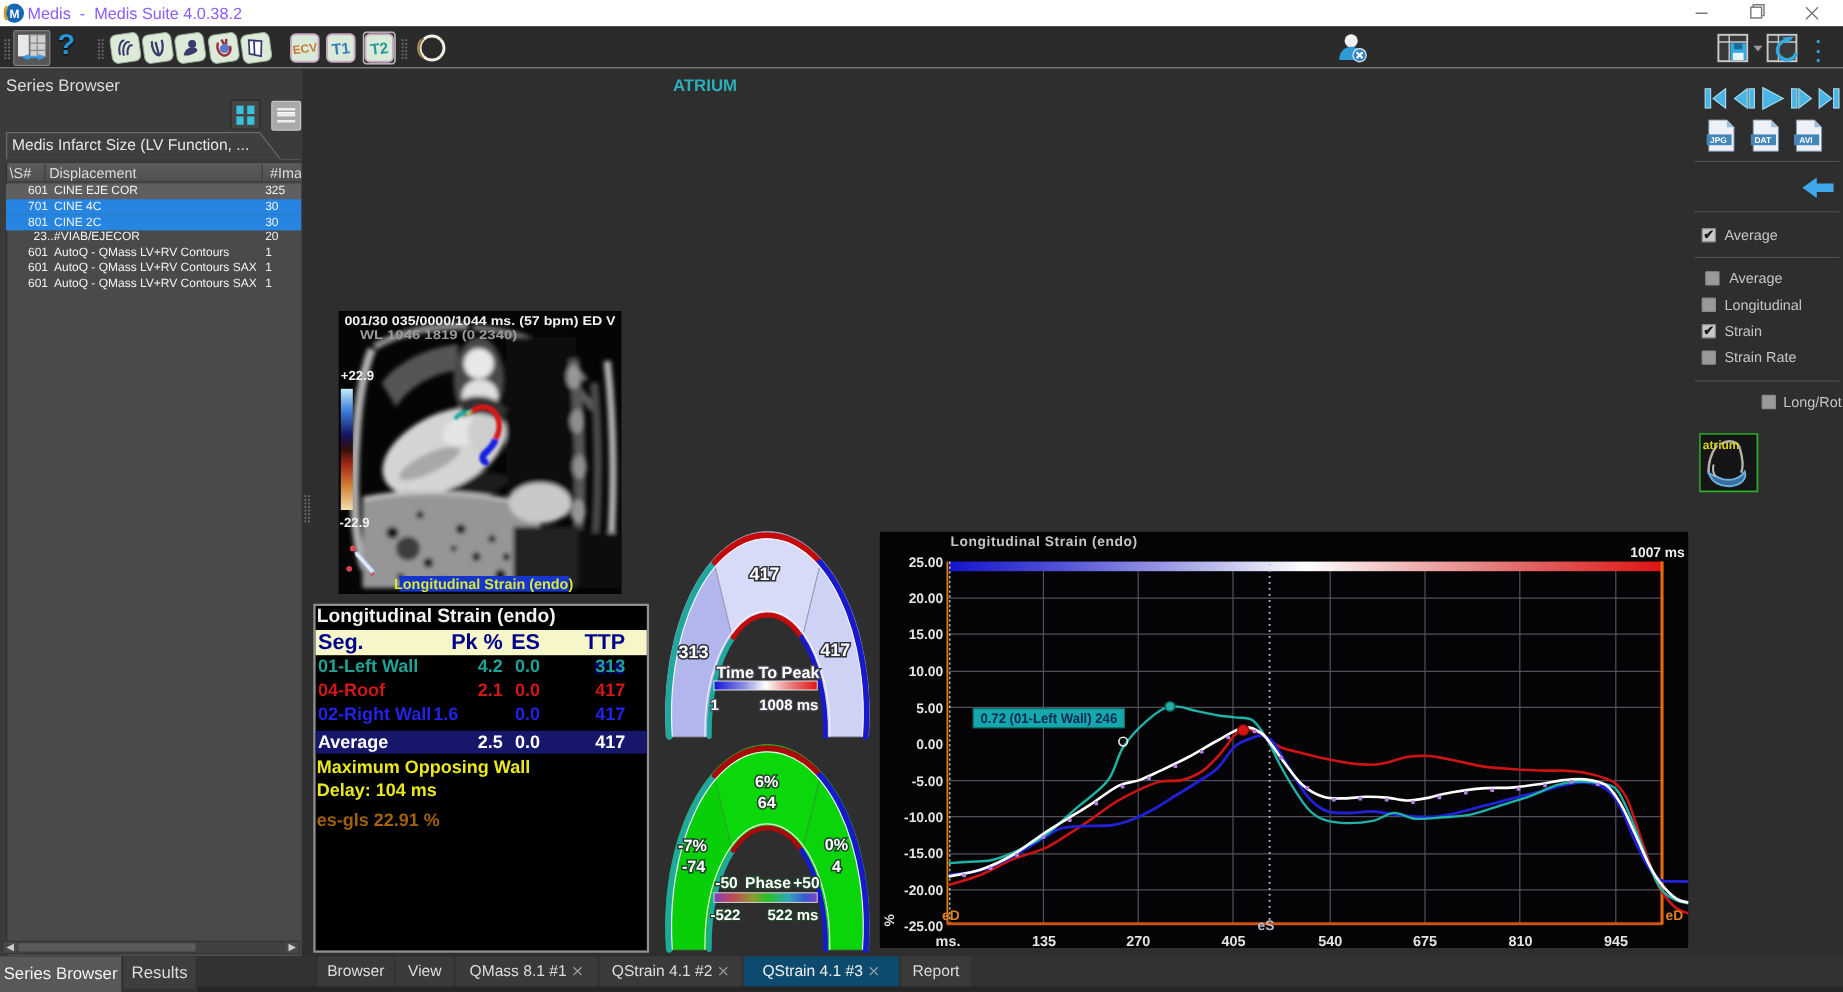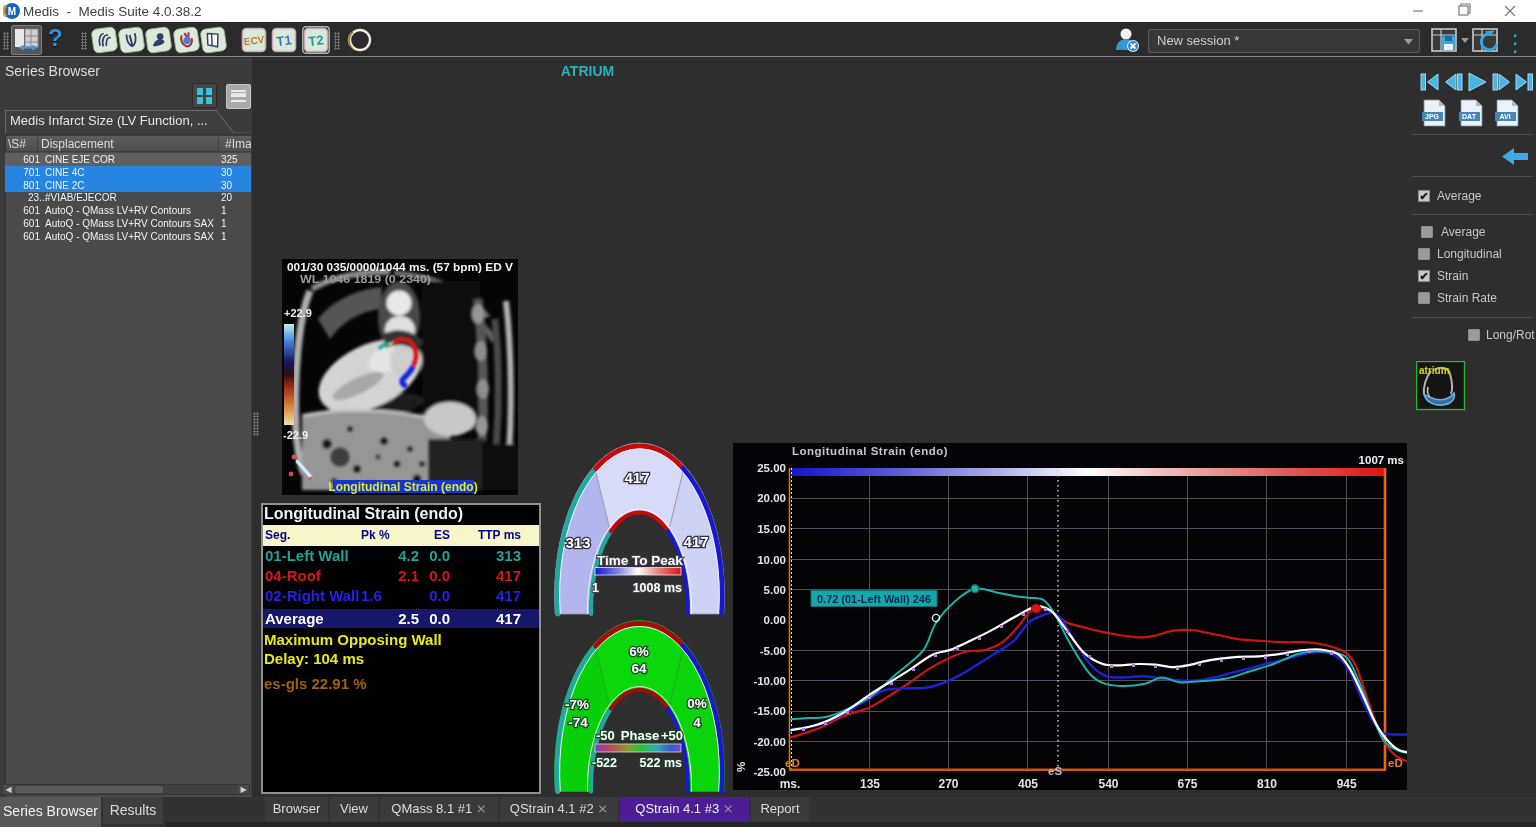--- a/index.html
+++ b/index.html
@@ -22,7 +22,7 @@
   <path d="M3,14.5 A8,8 0 0 1 3,3.5" stroke="#c9a227" stroke-width="2.6" fill="none"></path>
   <text x="9" y="12.6" font-size="10" font-weight="bold" fill="#fff" text-anchor="middle">M</text>
  </svg>
- <div class="abs" style="left:23px;top:4px;font-size:13.5px;color:#404040">Medis&nbsp;&nbsp;-&nbsp;&nbsp;Medis Suite 4.0.38.2</div>
+ <div class="abs" style="left:23px;top:4px;font-size:13.5px;color:#8b5cf6">Medis&nbsp;&nbsp;-&nbsp;&nbsp;Medis Suite 4.0.38.2</div>
  <svg class="abs" style="left:1406px;top:0" width="130" height="22" viewBox="0 0 130 22">
   <g stroke="#7a7a7a" stroke-width="1.2" fill="none">
    <path d="M7,11 h10"></path>

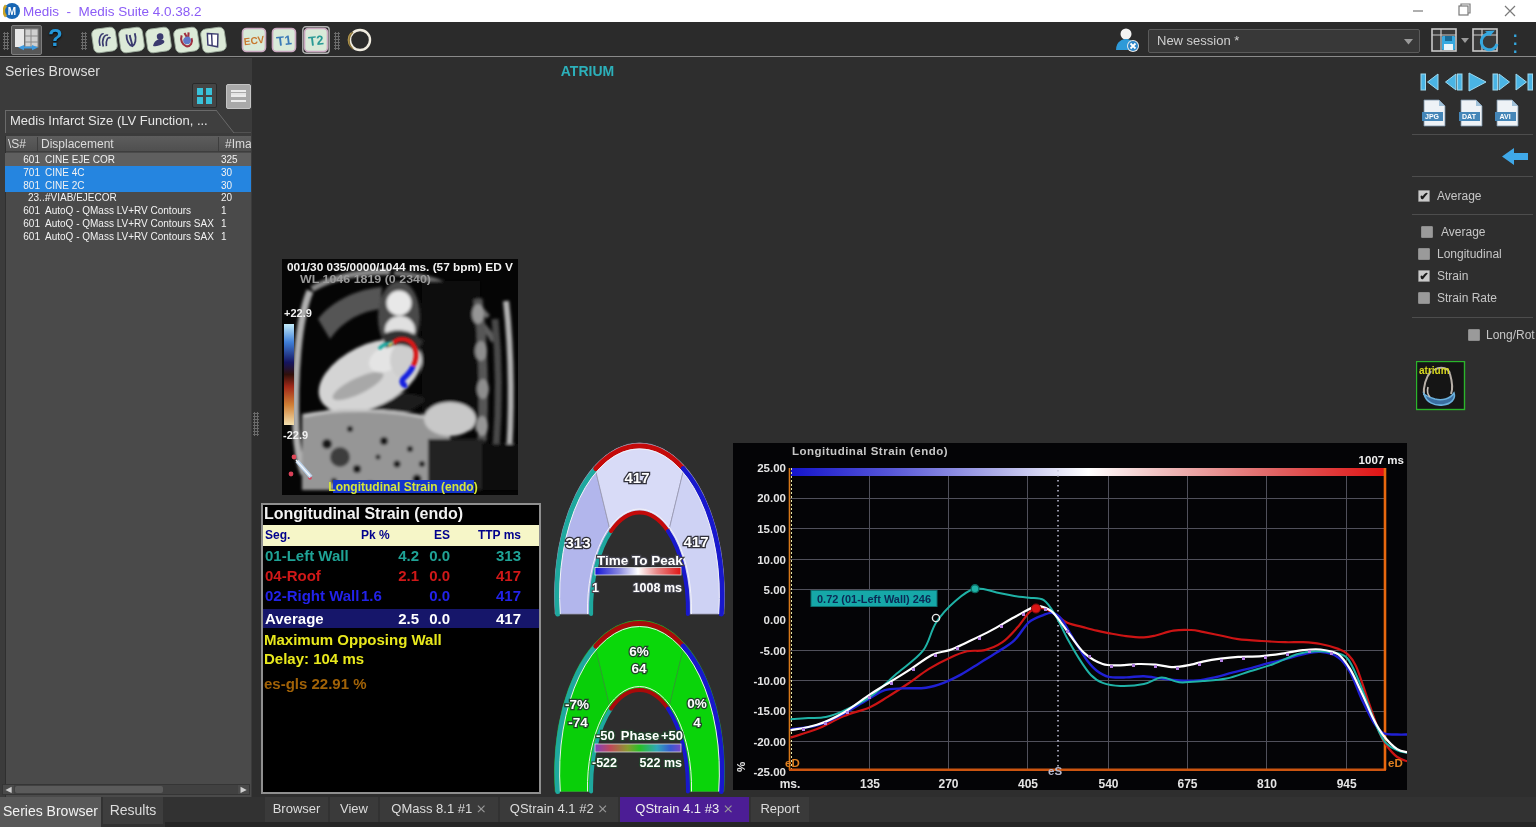--- a/index.html
+++ b/index.html
@@ -104,11 +104,6 @@
       <circle cx="19" cy="20" r="5" fill="#2e86c8"></circle>
   <path d="M16.5,17.5 l5,5 M21.5,17.5 l-5,5" stroke="#fff" stroke-width="1.8"></path>
  </svg>
- <div class="abs" style="left:1148px;top:7px;width:272px;height:24px;background:#383838;border:1px solid #5a5a5a;border-radius:2px;color:#cfcfcf;font-size:13px;line-height:22px;padding-left:8px">New session *
-   <svg class="abs" style="right:6px;top:9px" width="9" height="6" viewBox="0 0 9 6">
-        <path d="M0,0 L9,0 L4.5,5.5 Z" fill="#9a9a9a"></path>
-      </svg>
- </div>
  <svg class="abs" style="left:1430px;top:4px" width="28" height="28" viewBox="0 0 28 28">
   <rect x="2" y="3" width="24" height="22" fill="#3a3a3a" stroke="#c9c9c9" stroke-width="1.6"></rect>
   <path d="M2,9 h24 M11,3 v22" stroke="#c9c9c9" stroke-width="1.2"></path>

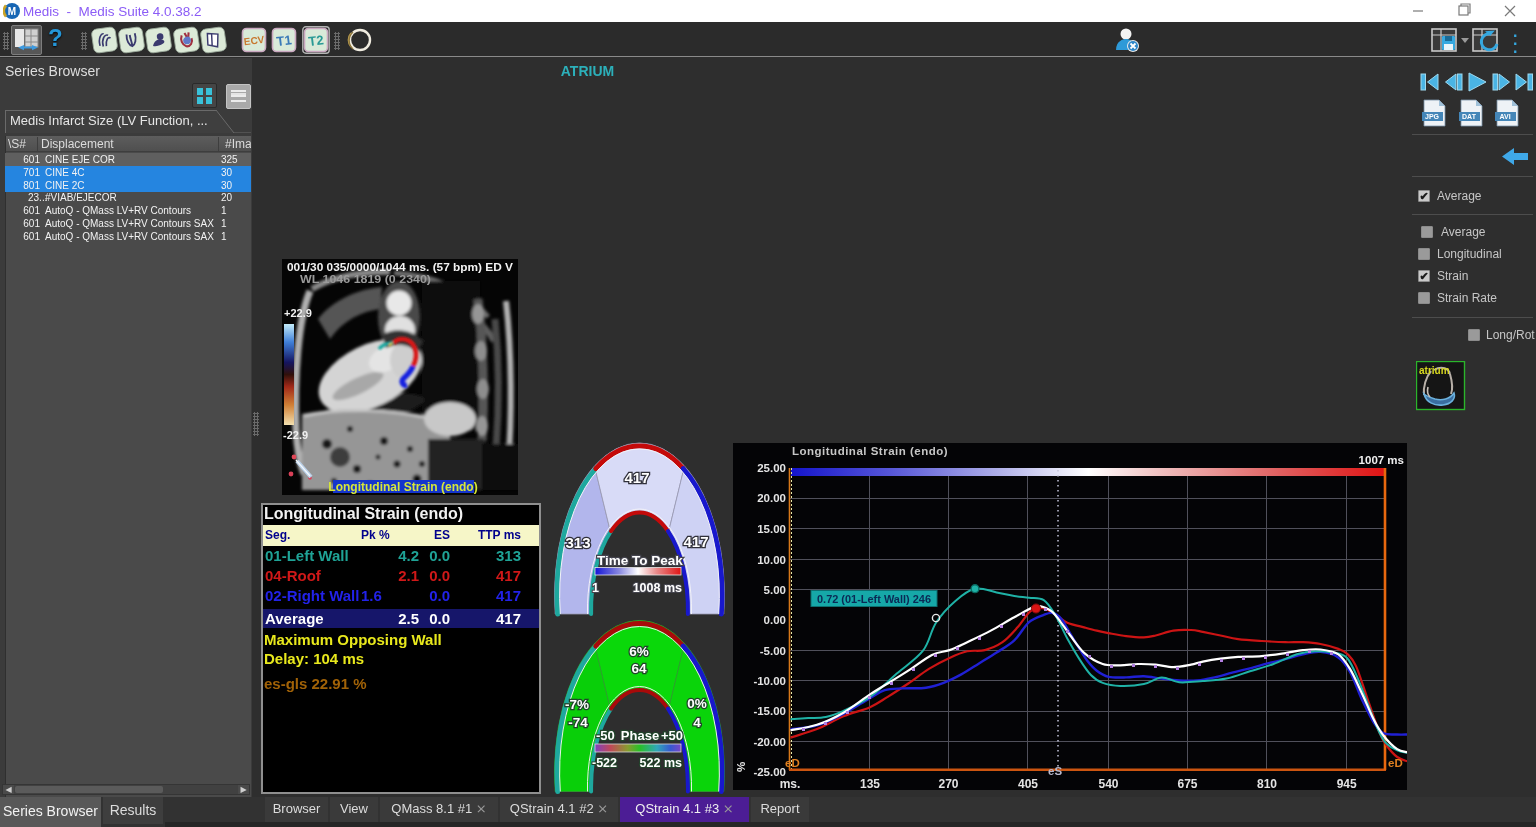--- a/index.html
+++ b/index.html
@@ -288,7 +288,7 @@
 
 <div class="abs" style="left:261px;top:503px;width:280px;height:291px;background:#000;border:2px solid #8f8f8f;font-weight:bold">
  <div class="abs" style="left:1px;top:0px;color:#f2f2f2;font-size:16px">Longitudinal Strain (endo)</div>
- <div class="abs" style="left:0;top:20px;width:276px;height:21px;background:#f6f6c8;color:#00008c;font-size:12px;line-height:21px">
+ <div class="abs" style="left:0;top:20px;width:276px;height:21px;background:#f6f6c8;color:#00008c;font-size:18px;line-height:21px">
   <span class="abs" style="left:2px">Seg.</span>
       <span class="abs" style="left:98px;width:58px;">Pk %</span>
       <span class="abs" style="left:160px;width:27px;text-align:right">ES</span>

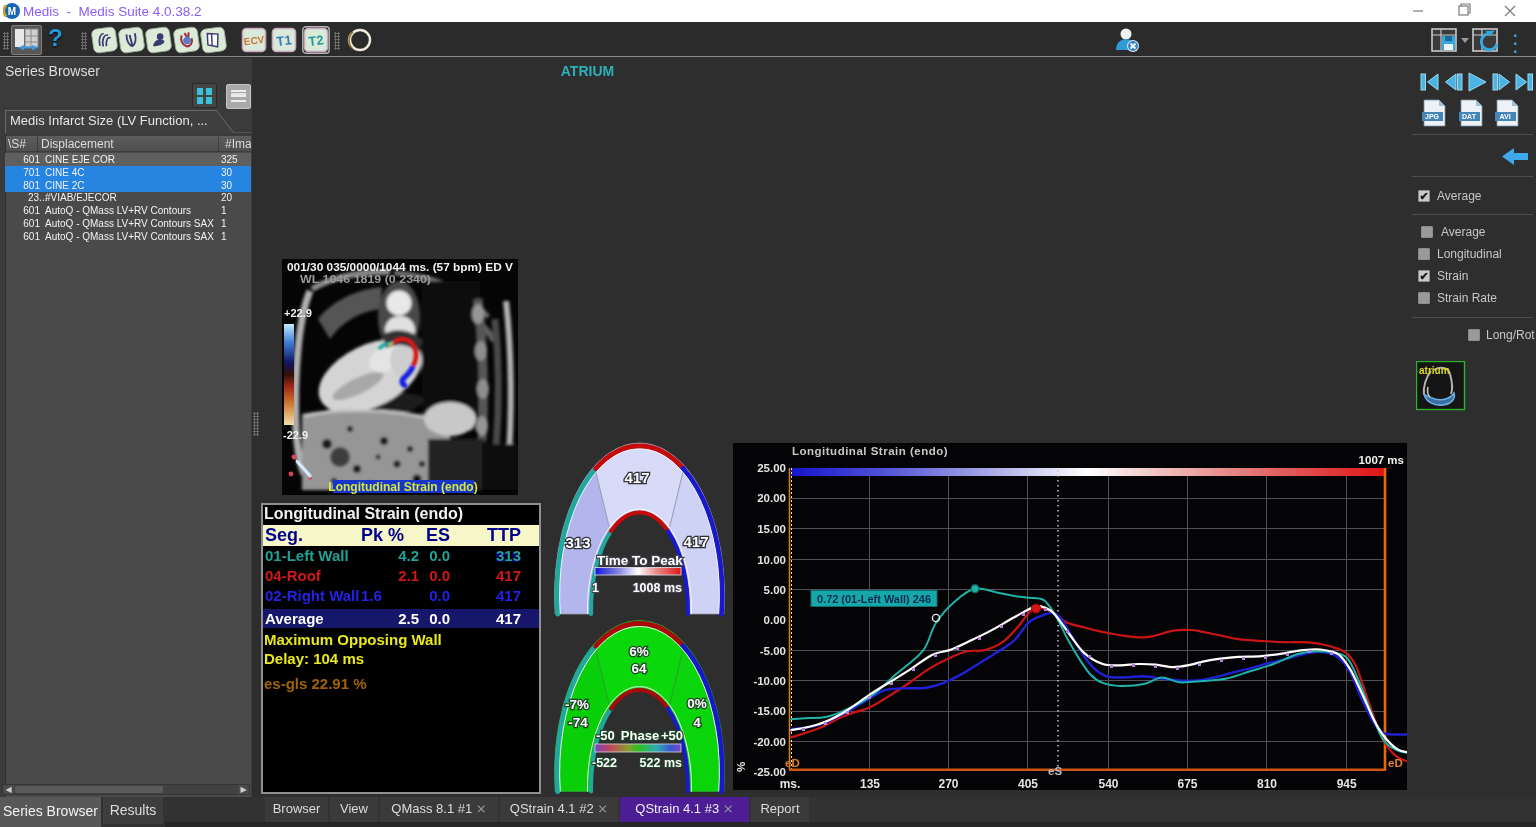--- a/index.html
+++ b/index.html
@@ -290,7 +290,7 @@
  <div class="abs" style="left:1px;top:0px;color:#f2f2f2;font-size:16px">Longitudinal Strain (endo)</div>
  <div class="abs" style="left:0;top:20px;width:276px;height:21px;background:#f6f6c8;color:#00008c;font-size:18px;line-height:21px">
   <span class="abs" style="left:2px">Seg.</span>
-      <span class="abs" style="left:98px;width:58px;">Pk %</span>
+      <span class="abs" style="left:98px;width:58px;text-align:right">Pk %</span>
       <span class="abs" style="left:160px;width:27px;text-align:right">ES</span>
       <span class="abs" style="left:196px;width:62px;text-align:right">TTP ms</span>
  </div>

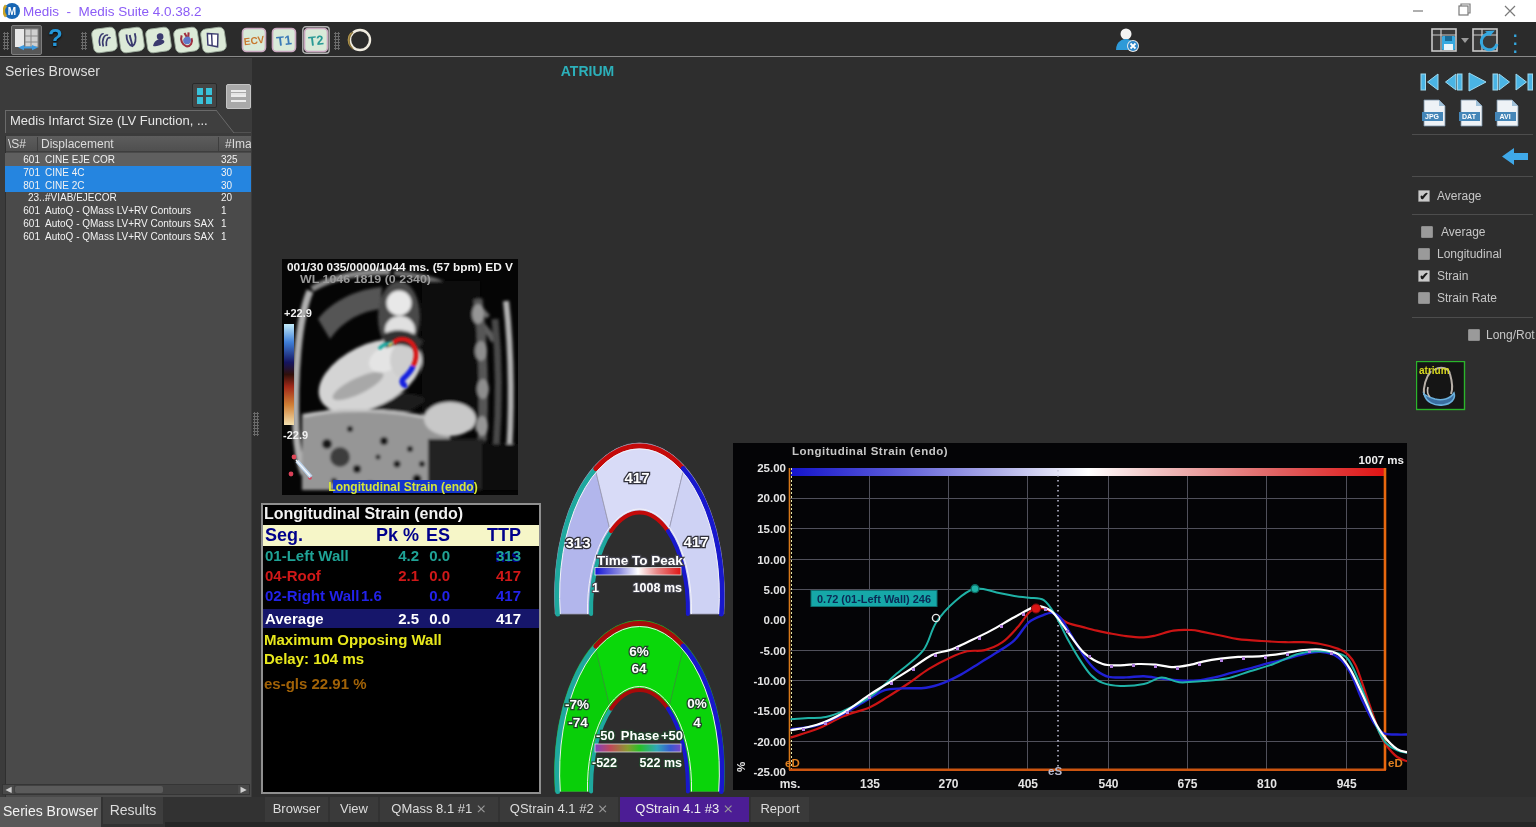--- a/index.html
+++ b/index.html
@@ -546,7 +546,7 @@
 <div class="tab" style="left:330px;width:48px">View</div>
 <div class="tab" style="left:380px;width:118px">QMass 8.1 #1 <span style="color:#9a9a9a">⨯</span></div>
 <div class="tab" style="left:500px;width:118px">QStrain 4.1 #2 <span style="color:#9a9a9a">⨯</span></div>
-<div class="tab" style="left:620px;width:129px;background:#4c1d95;color:#f0f0f0">QStrain 4.1 #3 <span style="color:#9a9a9a">⨯</span></div>
+<div class="tab" style="left:620px;width:129px;background:#0c4a6e;color:#f0f0f0">QStrain 4.1 #3 <span style="color:#9a9a9a">⨯</span></div>
 <div class="tab" style="left:751px;width:58px">Report</div>
 
 </body></html>

